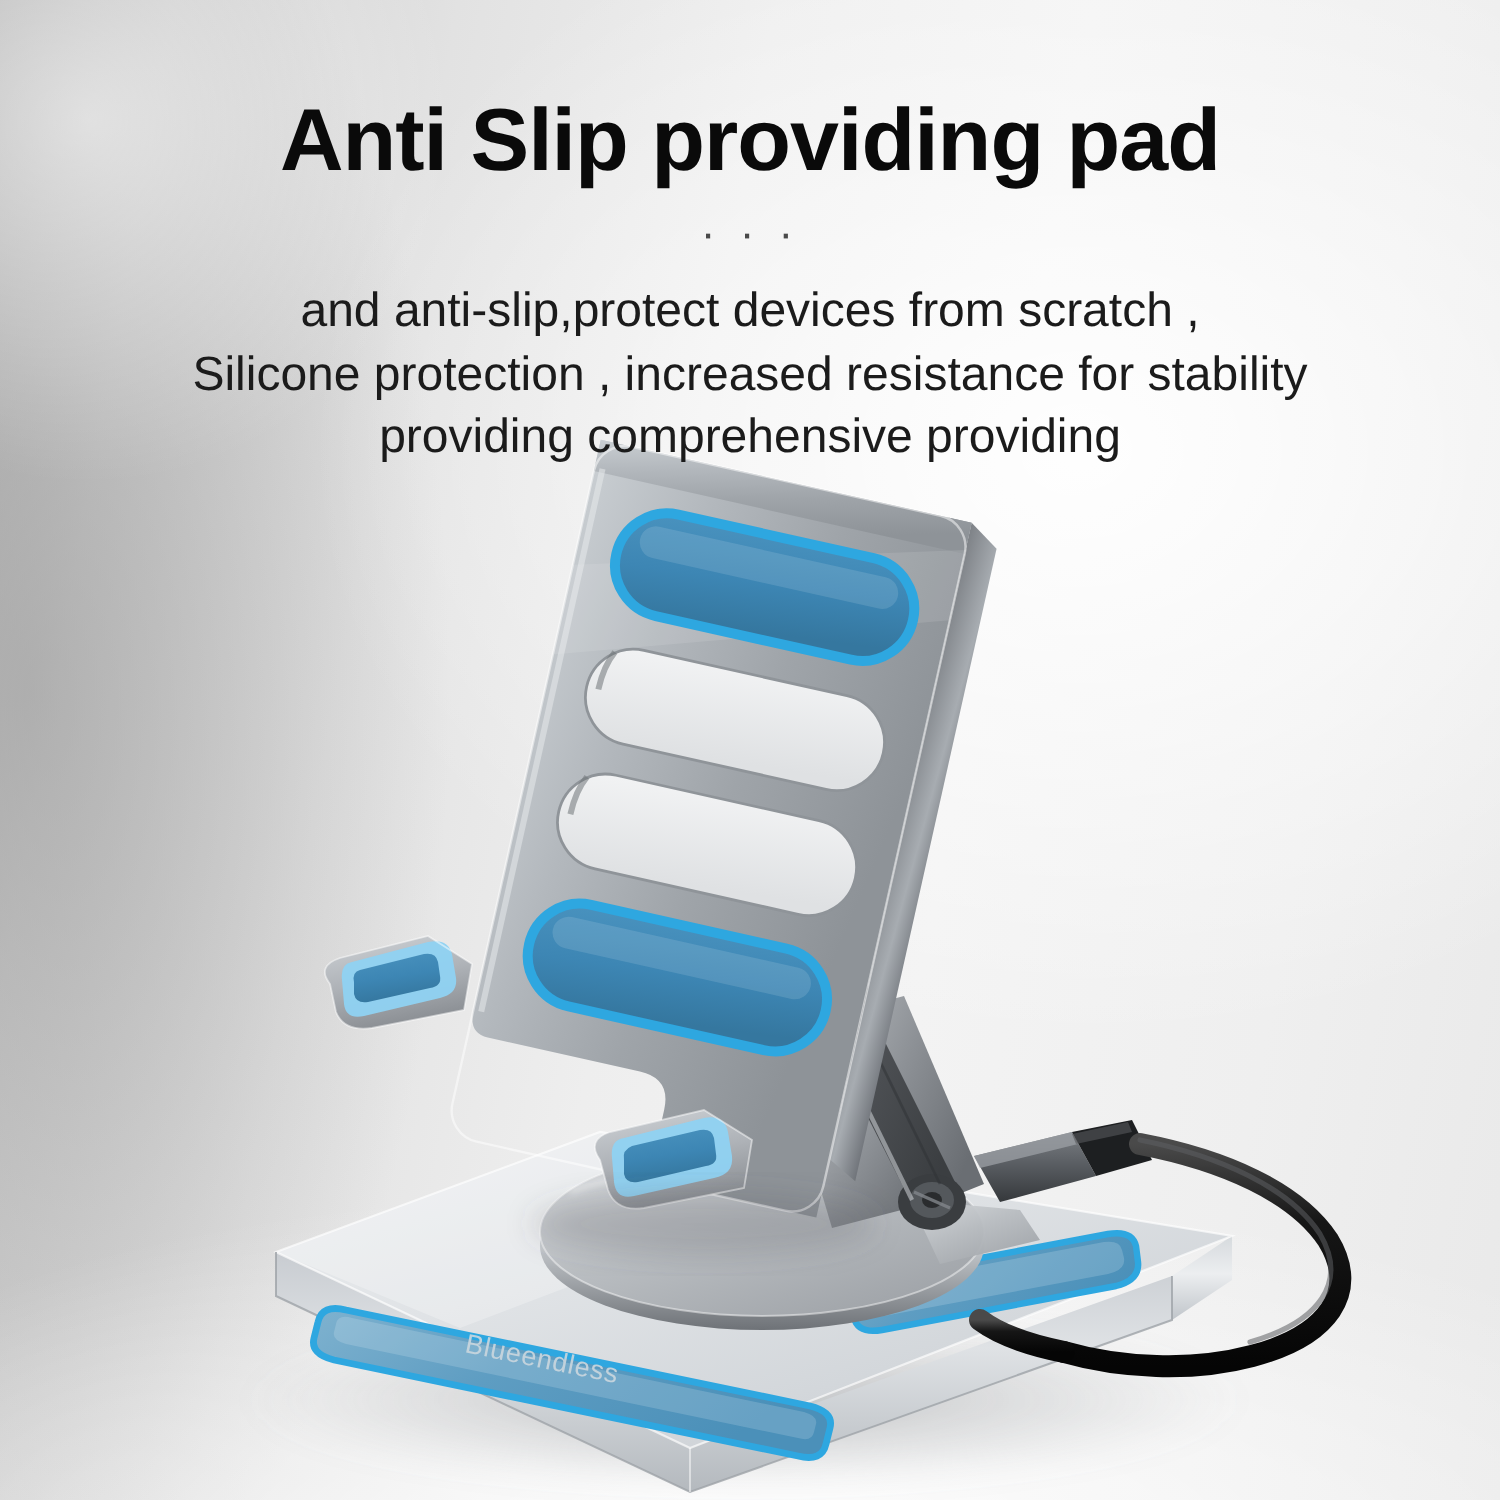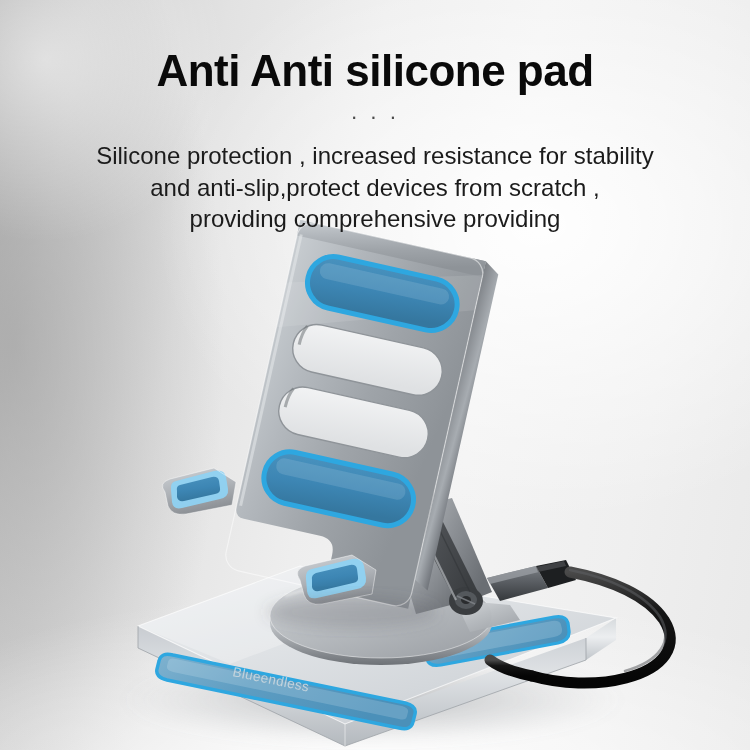--- a/index.html
+++ b/index.html
@@ -304,7 +304,7 @@
     <ellipse cx="352" cy="612" rx="86" ry="16" fill="rgba(80,85,90,0.22)" filter="url(#softBlur)"></ellipse>
   </svg>
 
-  <div id="headline">Anti Anti silicone pad</div>
+  <div id="headline">Anti Slip providing pad</div>
   <div id="dots">· · ·</div>
   <div id="subcopy">
     <div>Silicone protection , increased resistance for stability</div>

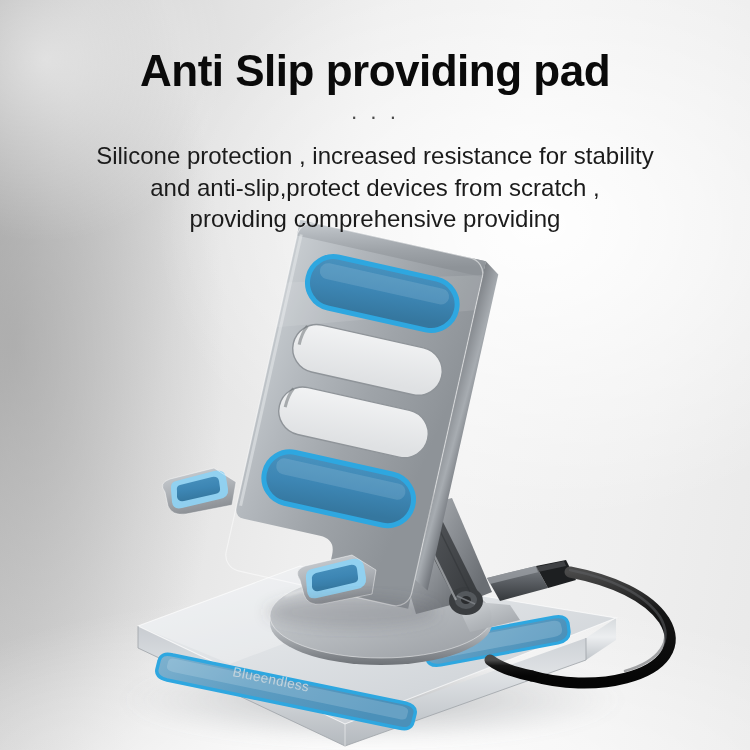--- a/index.html
+++ b/index.html
@@ -307,8 +307,8 @@
   <div id="headline">Anti Slip providing pad</div>
   <div id="dots">· · ·</div>
   <div id="subcopy">
+    <div>and anti-slip,protect devices from scratch ,</div>
     <div>Silicone protection , increased resistance for stability</div>
-    <div>and anti-slip,protect devices from scratch ,</div>
     <div>providing comprehensive providing</div>
   </div>
 

